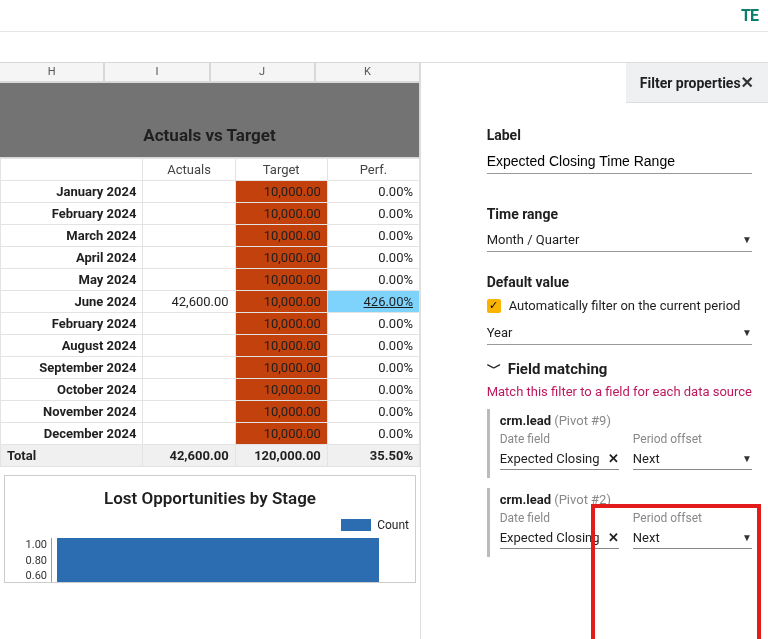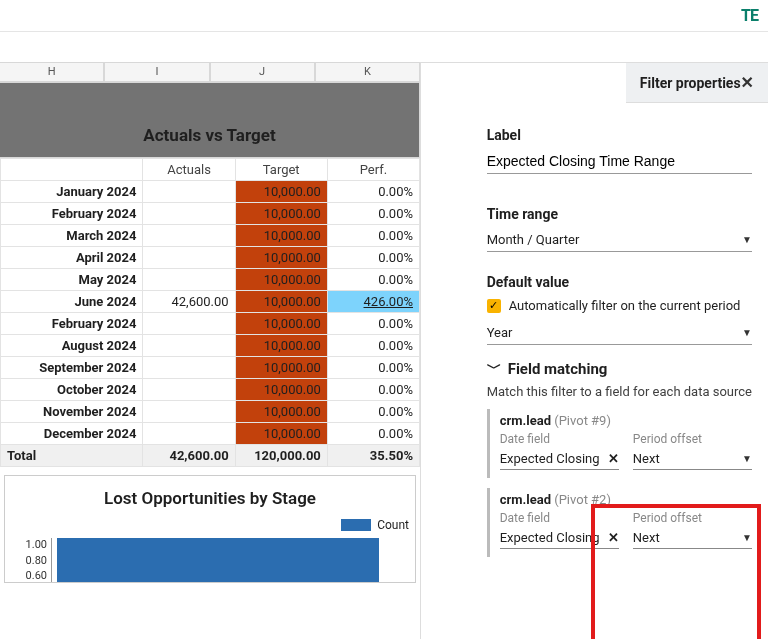--- a/index.html
+++ b/index.html
@@ -40,7 +40,7 @@
   .checkbox-row { display:flex; align-items:center; gap:8px; margin:8px 0;}
   .cb { width:14px; height:14px; background:#f9b300; border-radius:2px; display:flex; align-items:center; justify-content:center; color:#000; font-size:11px; line-height:1;}
   .field-match-head { display:flex; align-items:center; gap:6px; font-weight:700; font-size:15px; margin-top:14px; cursor:pointer;}
-  .hint { color:#404040; font-size:13px; margin:6px 0 10px 0;}
+  .hint { color:#be185d; font-size:13px; margin:6px 0 10px 0;}
   .pivot-block { border-left:3px solid #bbb; padding:4px 0 8px 10px; margin-bottom:10px;}
   .pivot-title { font-size:13px; }
   .pivot-title .gray { color:#888; }

